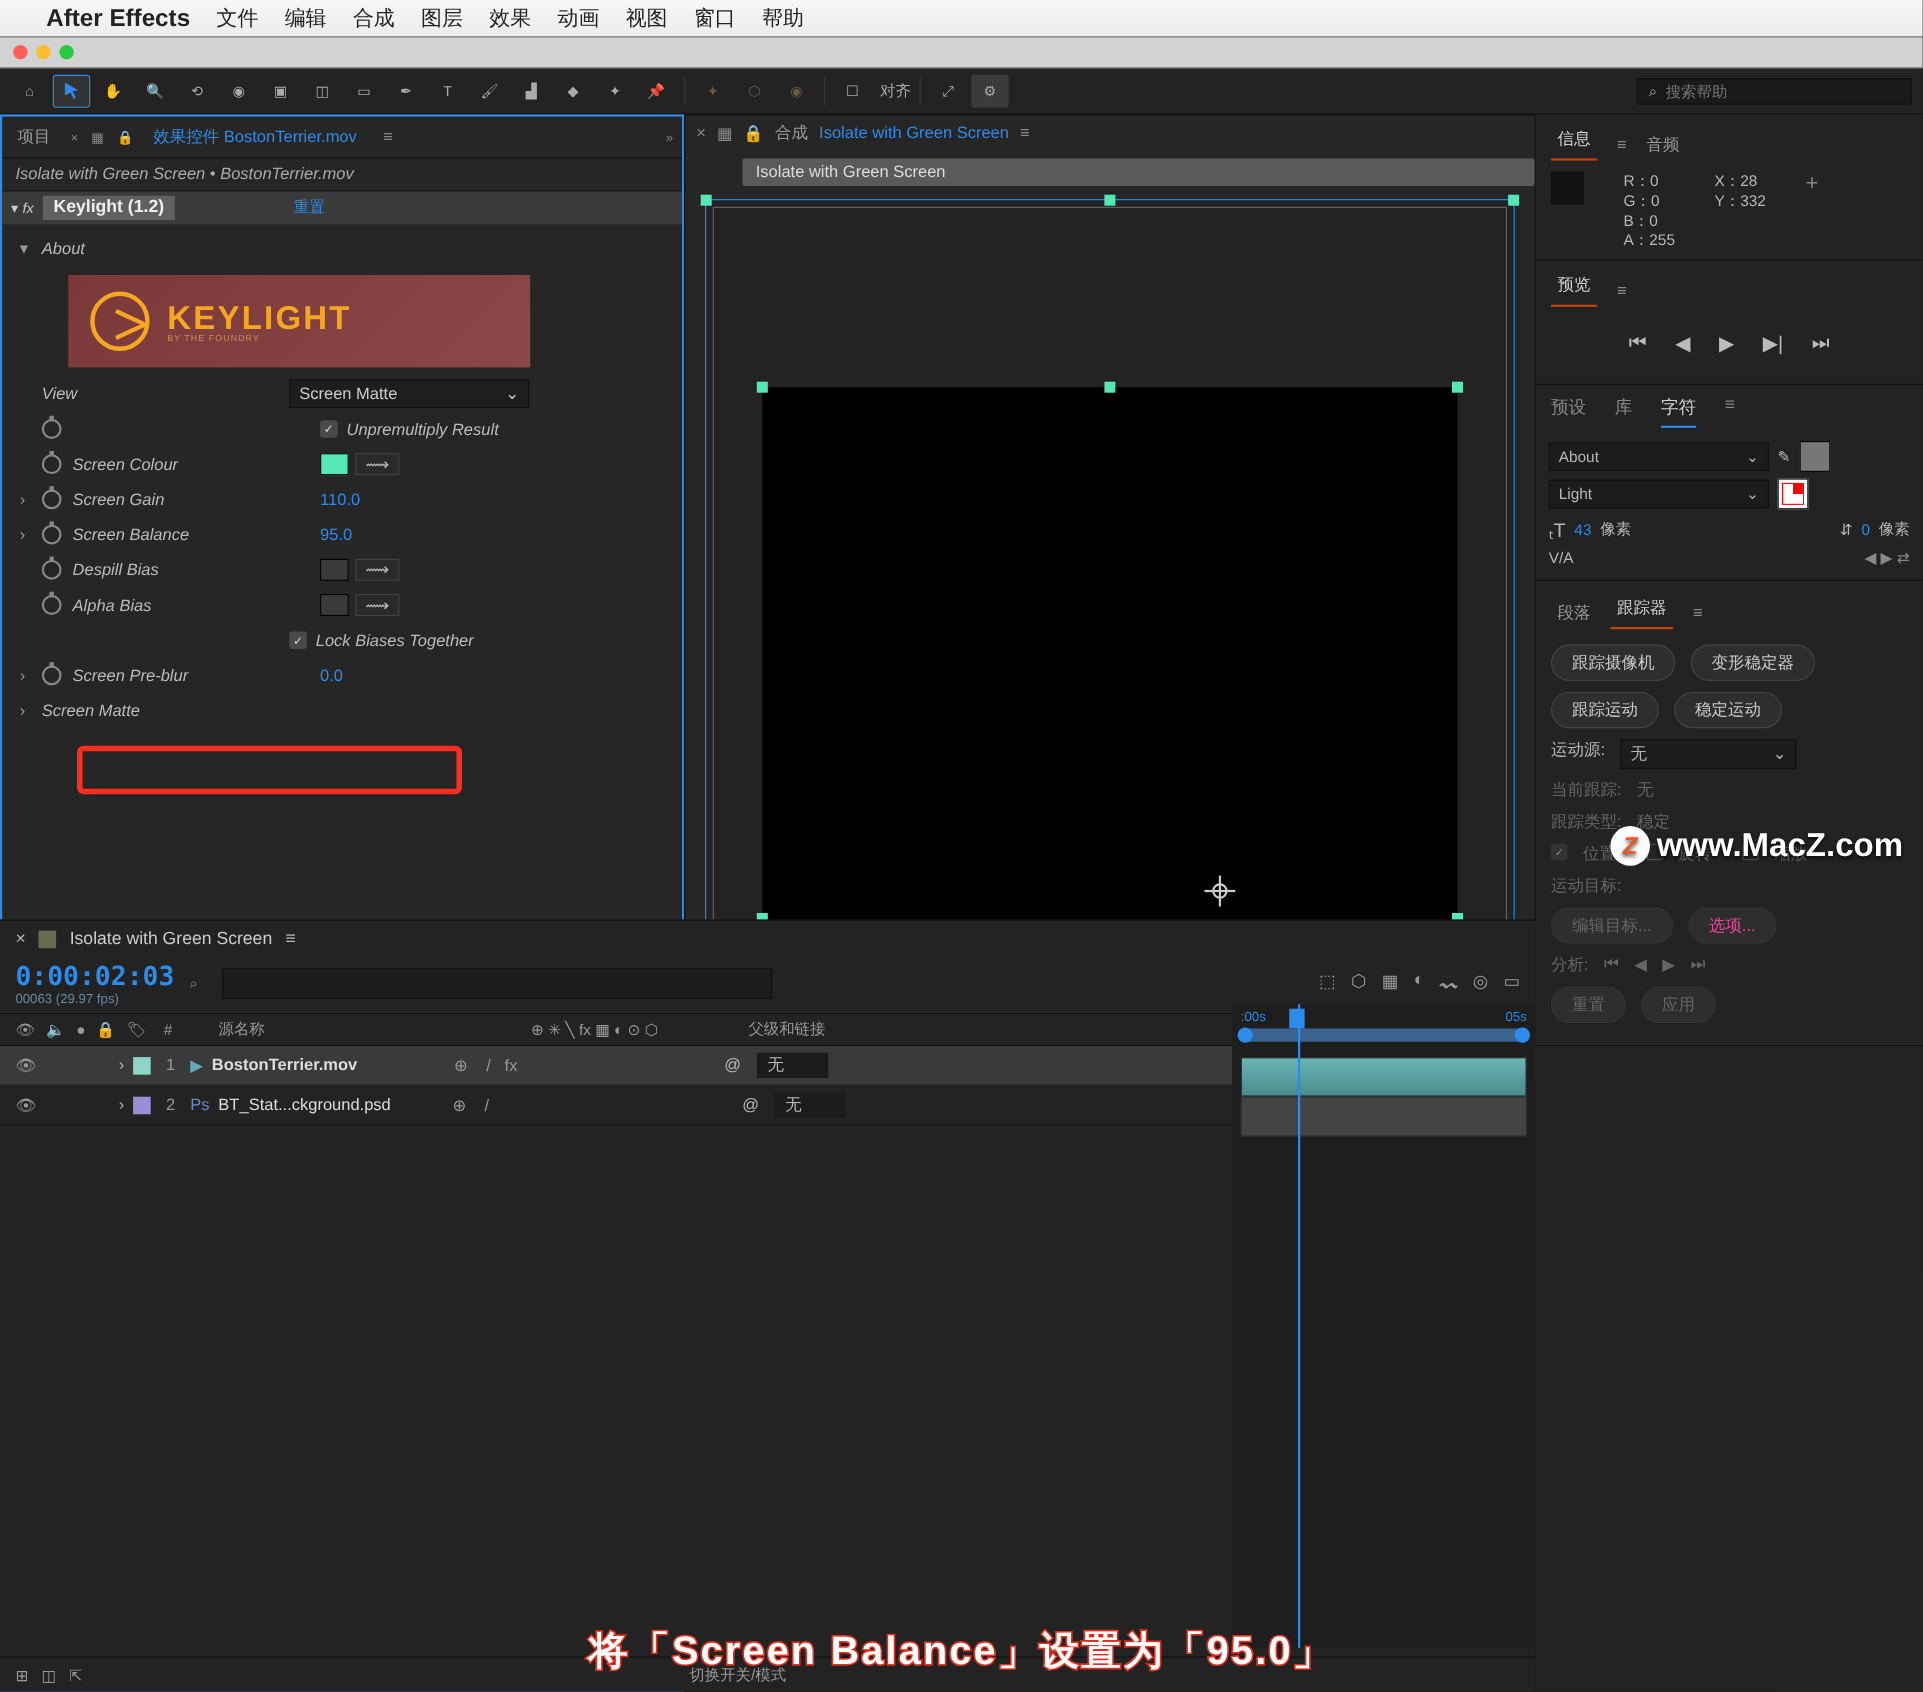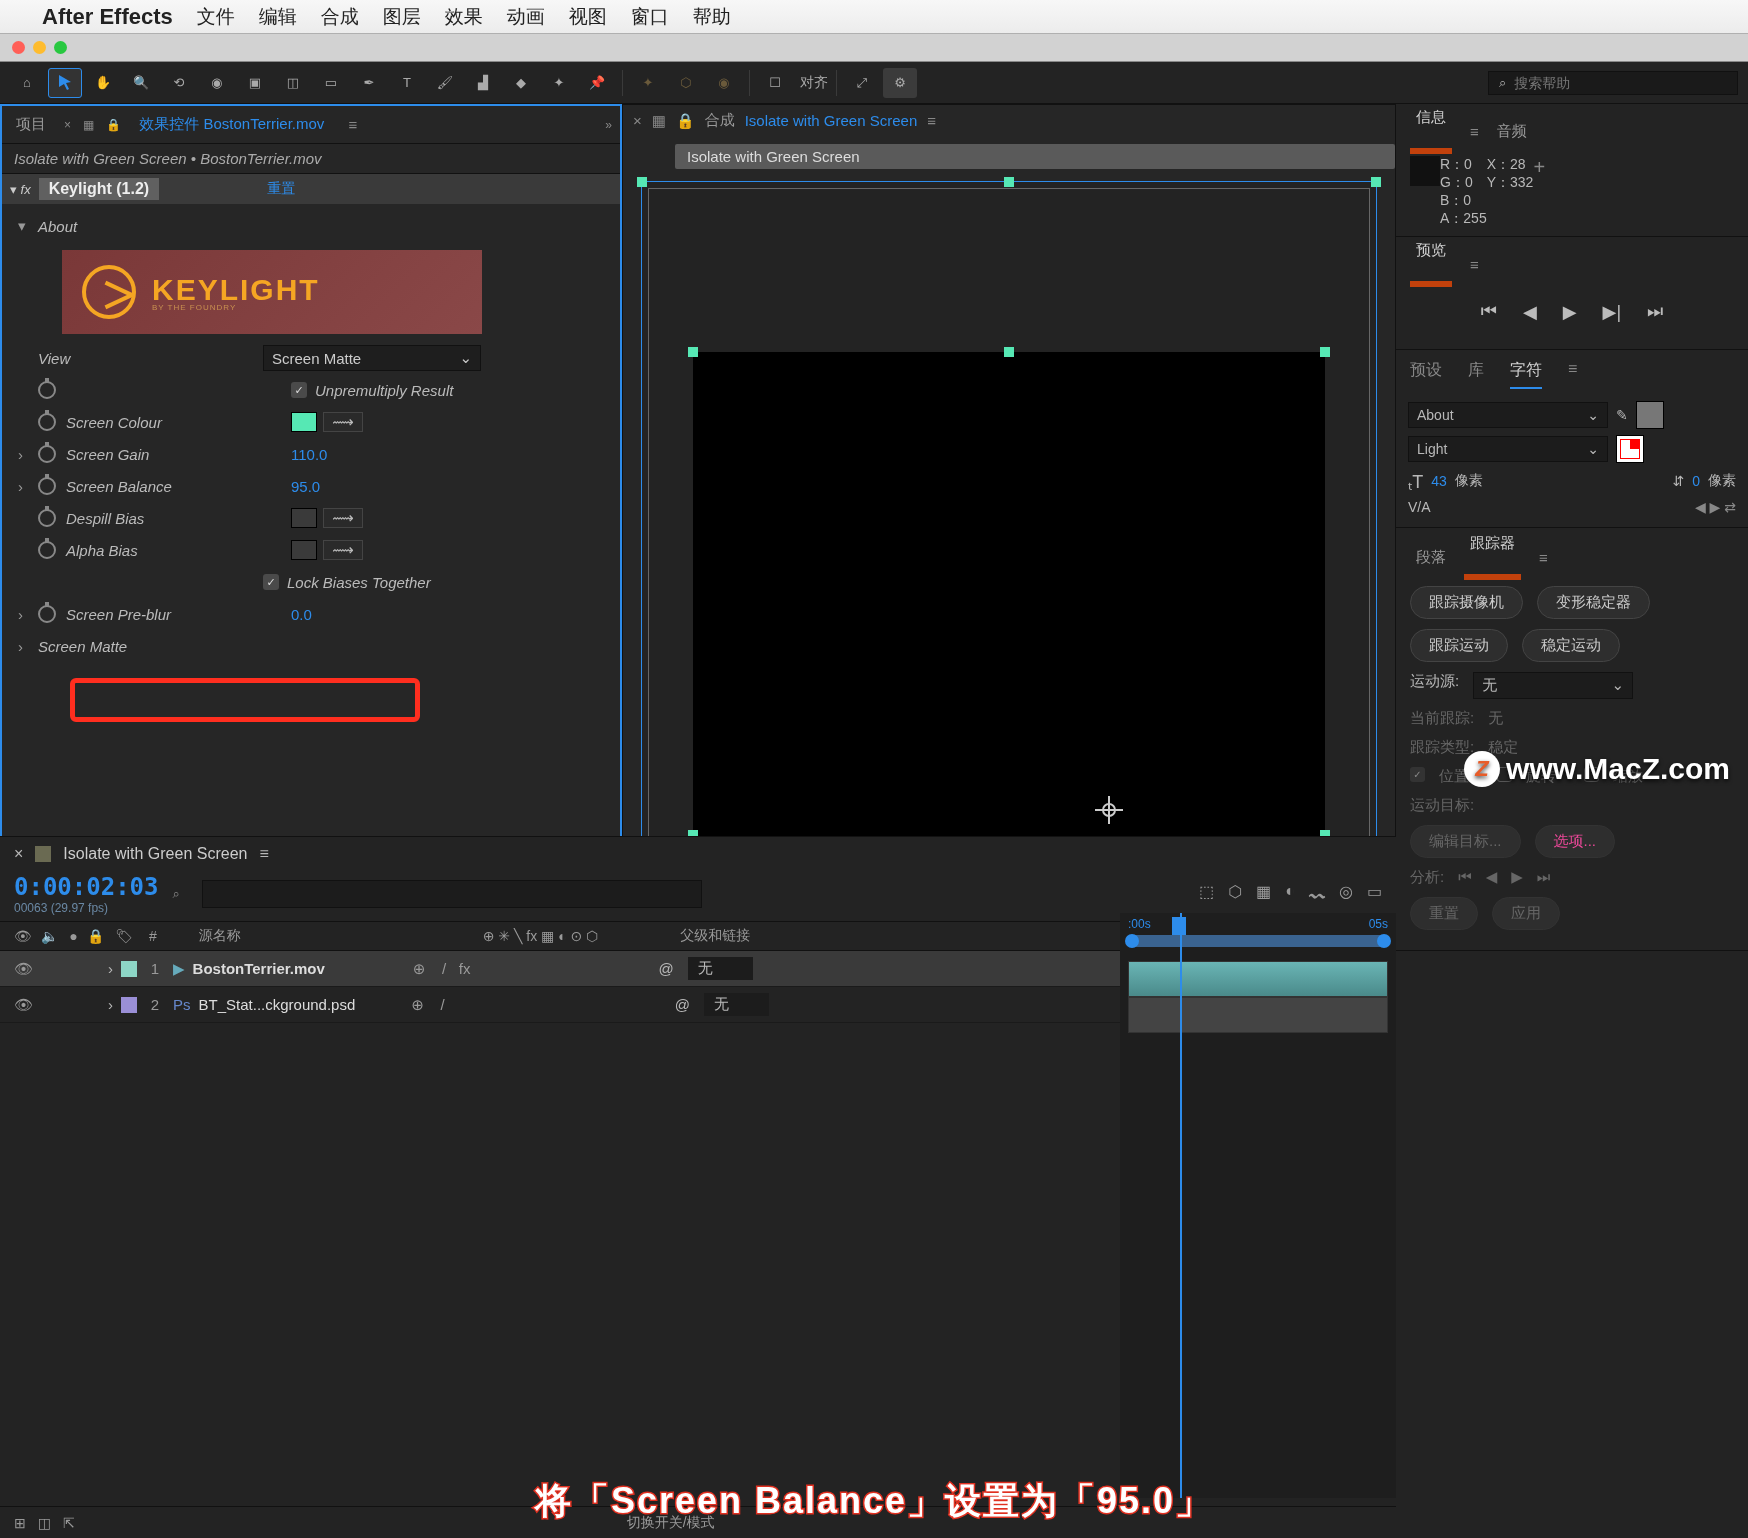--- a/index.html
+++ b/index.html
@@ -36,7 +36,7 @@
 .panel-tabs { height: 38px; display: flex; align-items: center; border-bottom: 1px solid #111; padding: 0 8px; font-size: 15px; gap: 12px; }
 .panel-tabs .tab { color: #999; padding: 0 6px; cursor: pointer; }
 .panel-tabs .tab.active { color: #2d8ceb; }
-.panel-tabs .tab.active-underline { color: #d2d2d2; border-bottom: 6px solid #c2410c; padding-bottom: 21px; }
+.panel-tabs .tab.active-underline { color: #d2d2d2; border-bottom: 2px solid #c2410c; padding-bottom: 8px; }
 .panel-tabs .sm-icon { color: #888; font-size: 12px; }
 .panel-tabs .hamburger { color: #888; margin-left: 6px; }
 

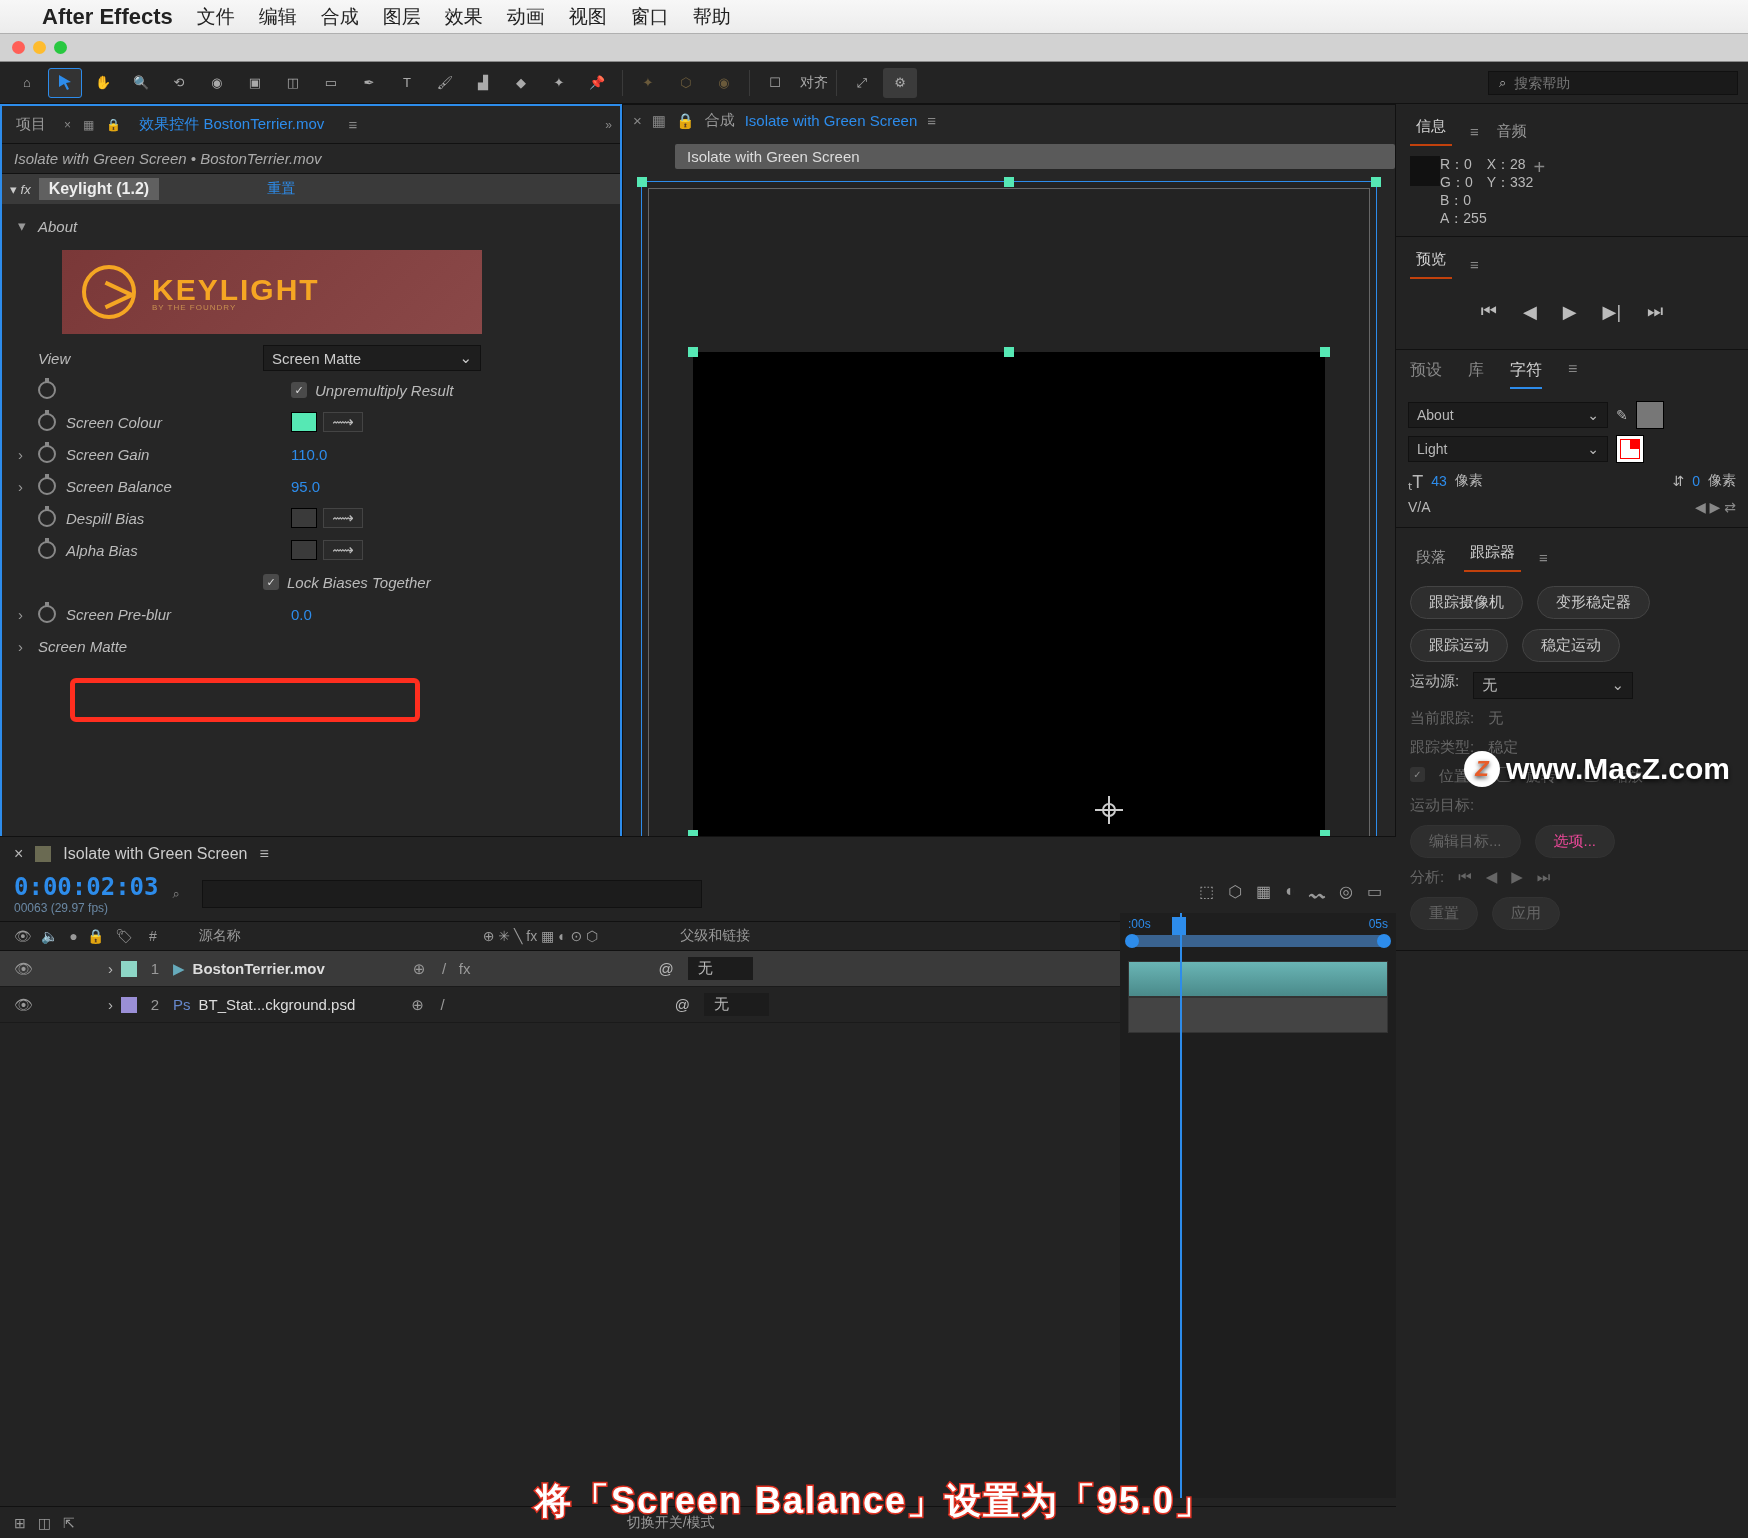--- a/index.html
+++ b/index.html
@@ -89,7 +89,7 @@
 
 
 .right-panel { border-bottom: 1px solid #111; padding: 8px 14px; }
-.info-rows { display: flex; margin-top: 6px; font-size: 14px; }
+.info-rows { display: flex; gap: 36px; margin-top: 6px; font-size: 14px; }
 .info-rows .swatch2 { width: 30px; height: 30px; background: #111; }
 .preview-ctrls { display: flex; gap: 26px; justify-content: center; padding: 18px 0; font-size: 18px; color: #bbb; }
 .char-tabs { display: flex; gap: 26px; font-size: 16px; padding: 10px 14px 6px; color: #888; }

